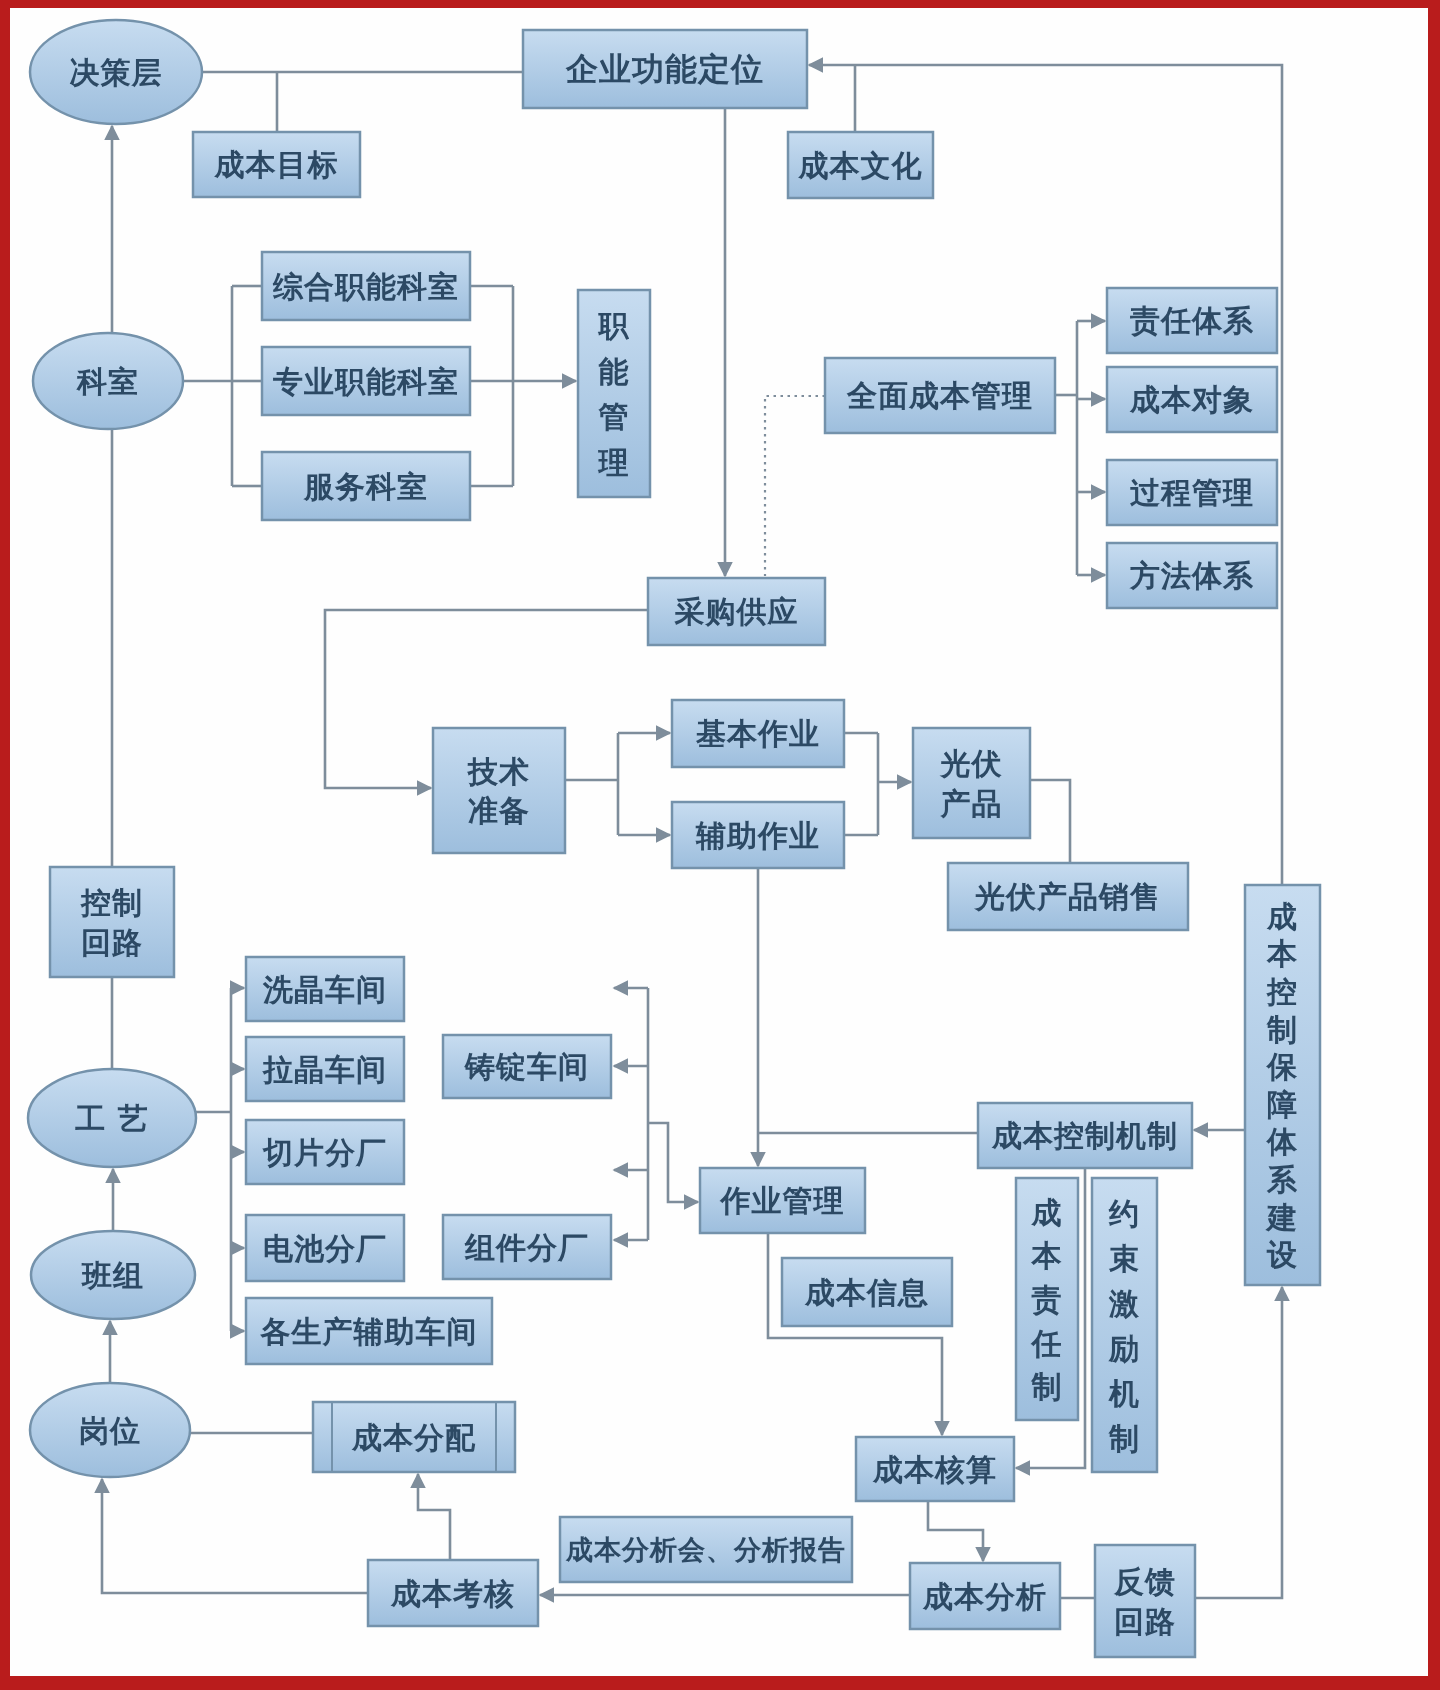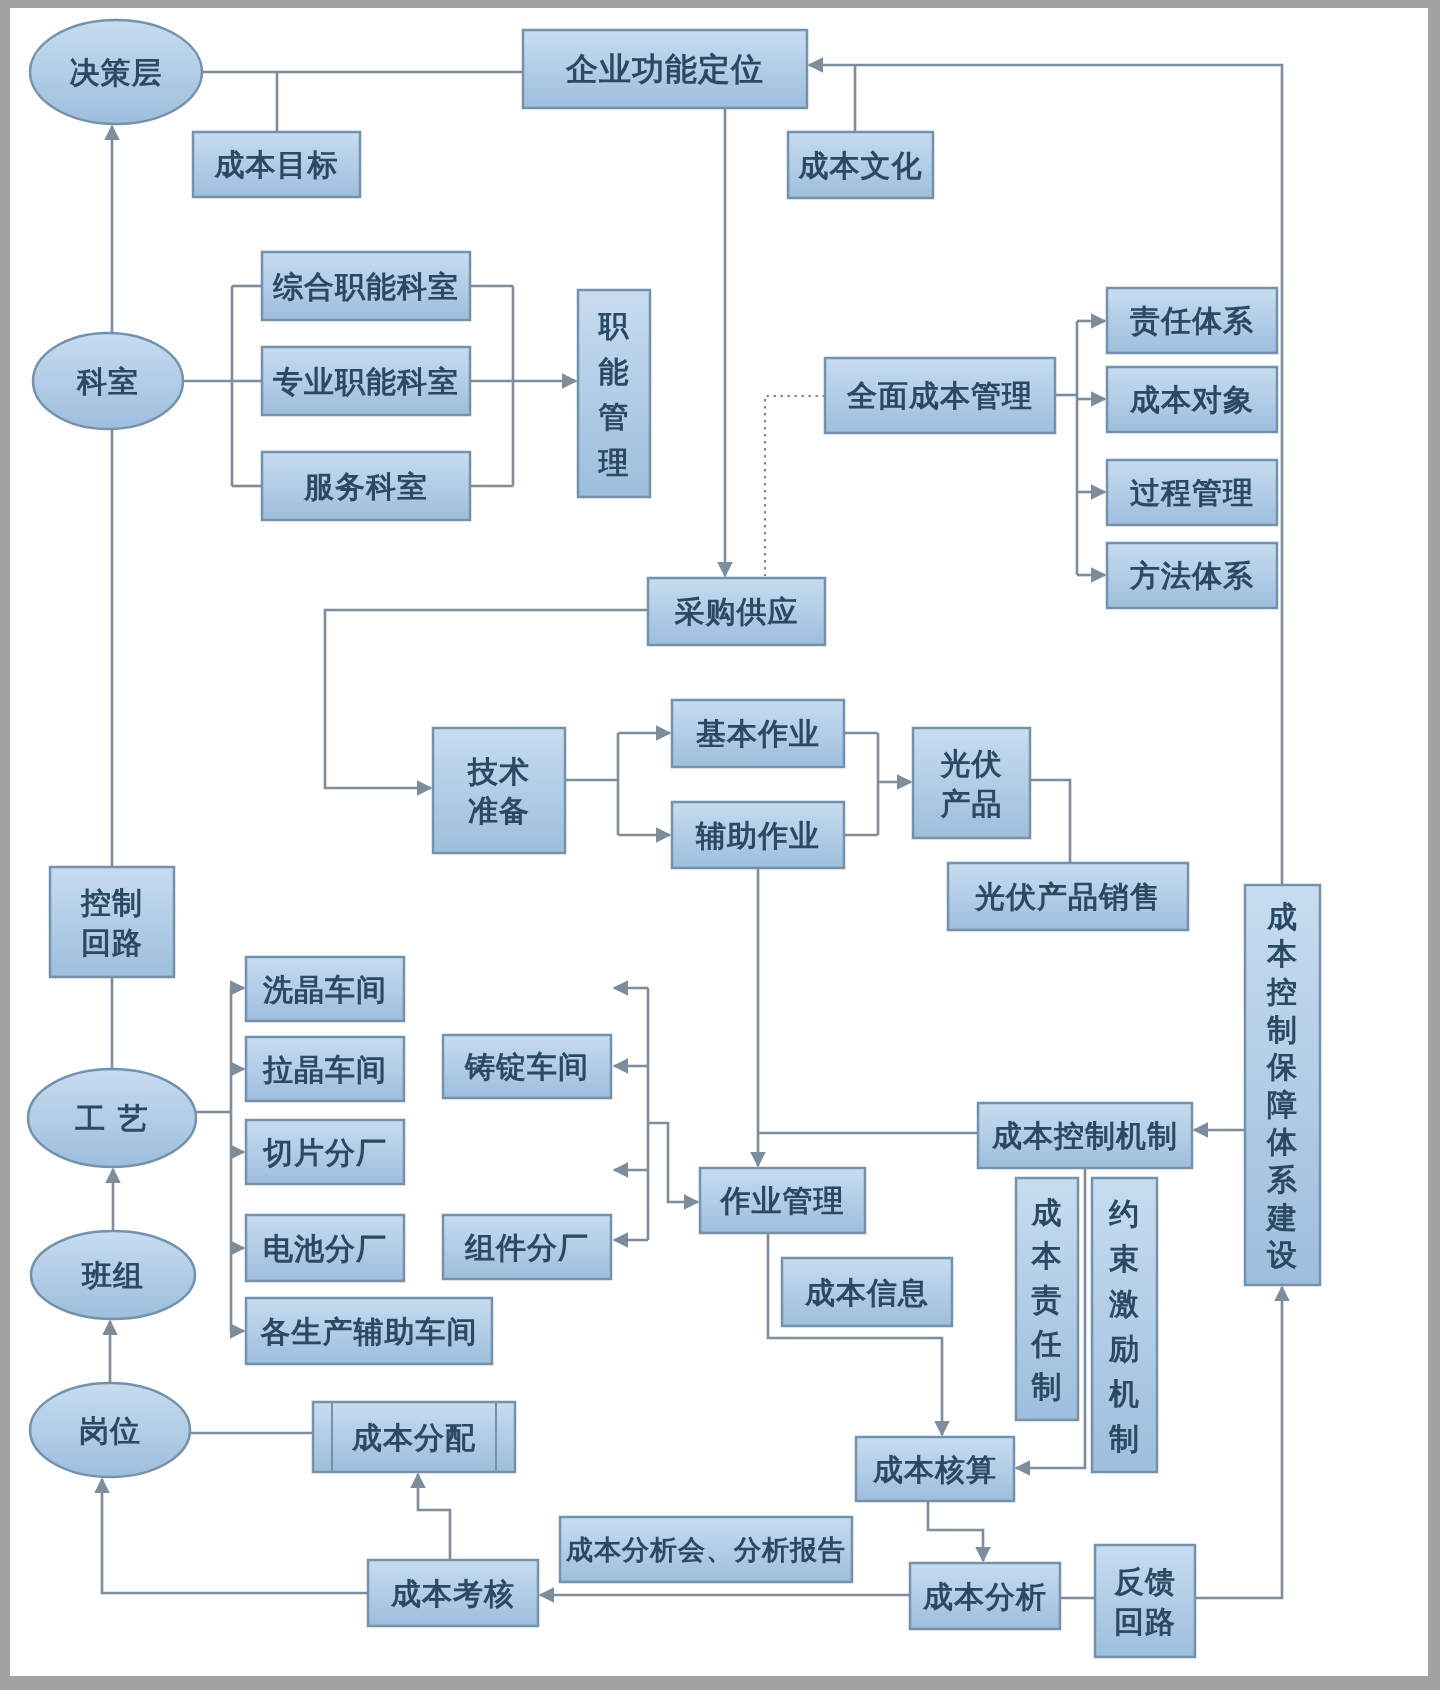--- a/index.html
+++ b/index.html
@@ -43,7 +43,7 @@
 </head>
 <body>
 
-<div id="stage" style="background: #a3a3a3;">
+<div id="stage" style="background: #b91c1c;">
   <div id="paper" style="background: rgb(254, 254, 254);"></div>
   <svg id="diagram-svg" width="1440" height="1690" viewBox="0 0 1440 1690" xmlns="http://www.w3.org/2000/svg">
     <defs>

